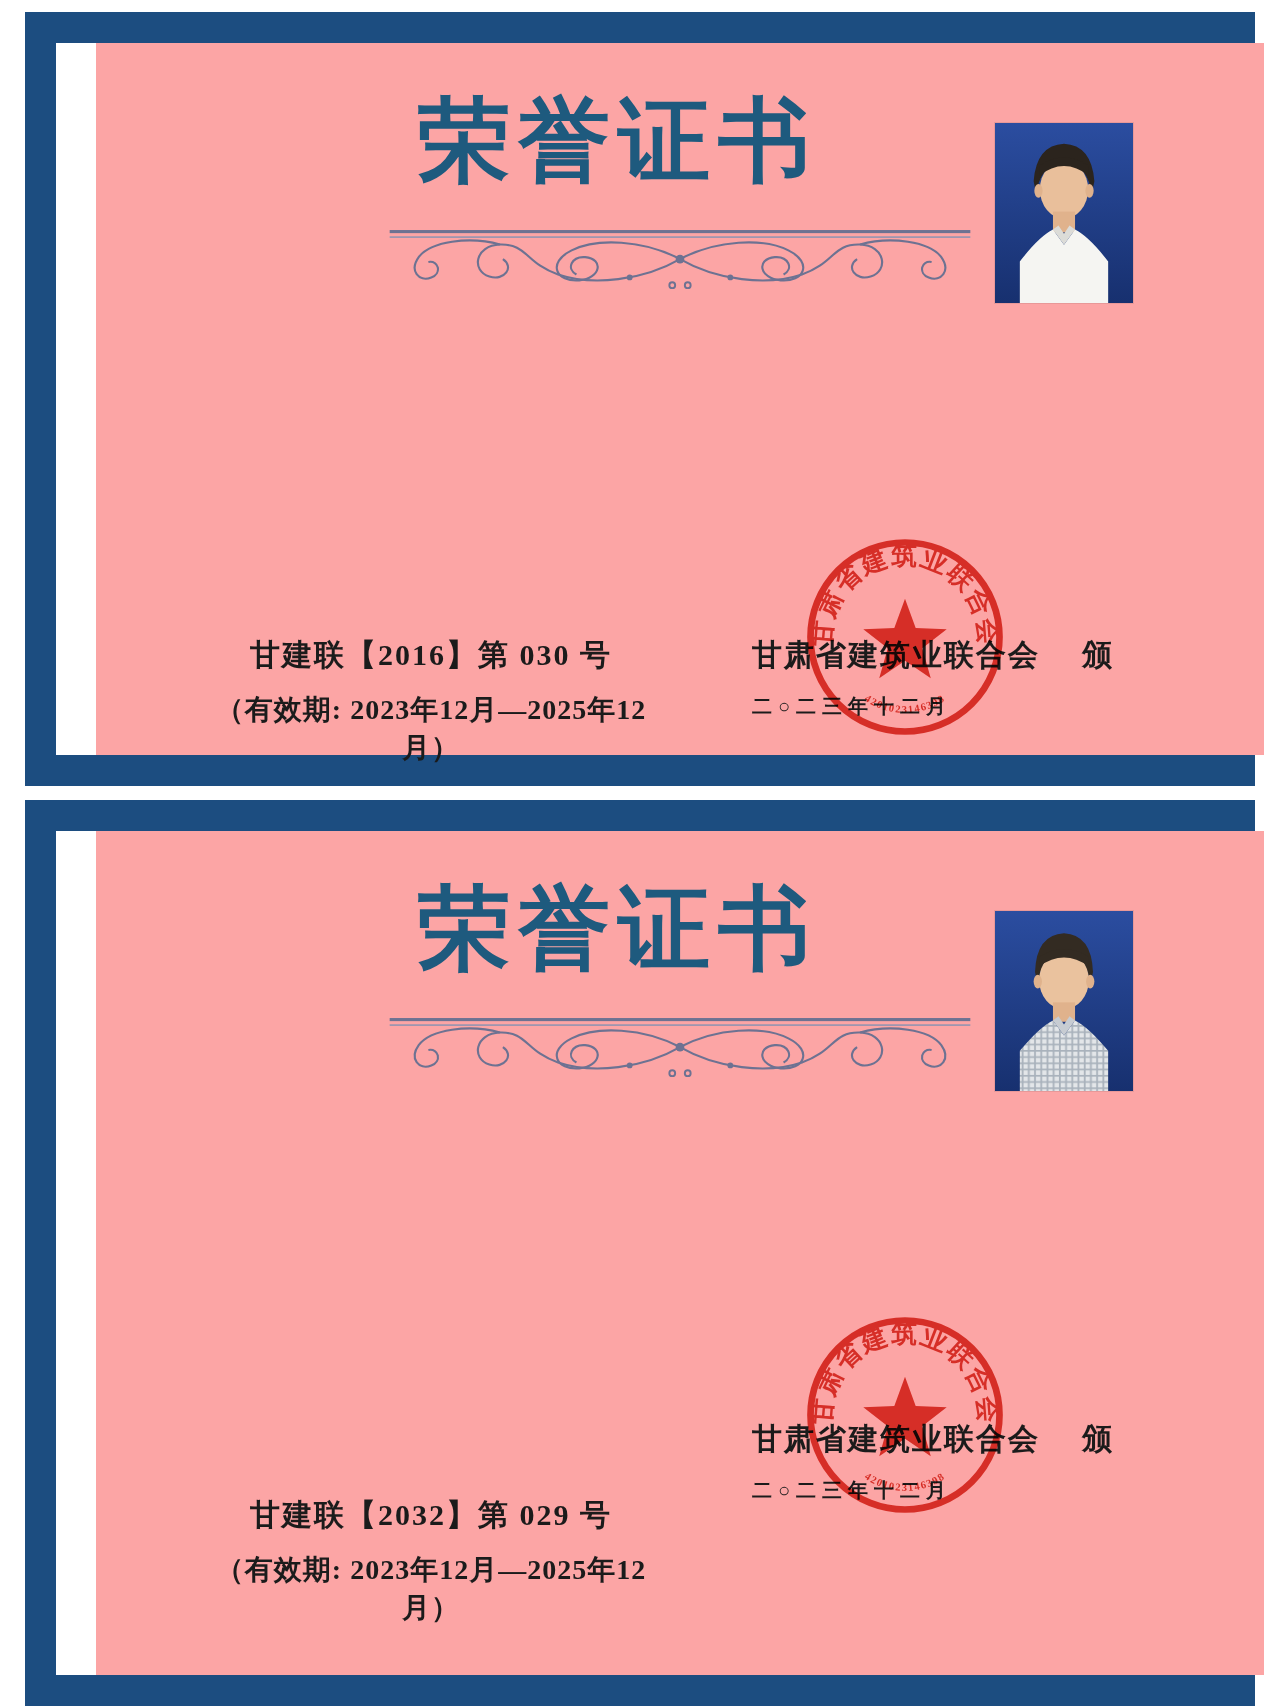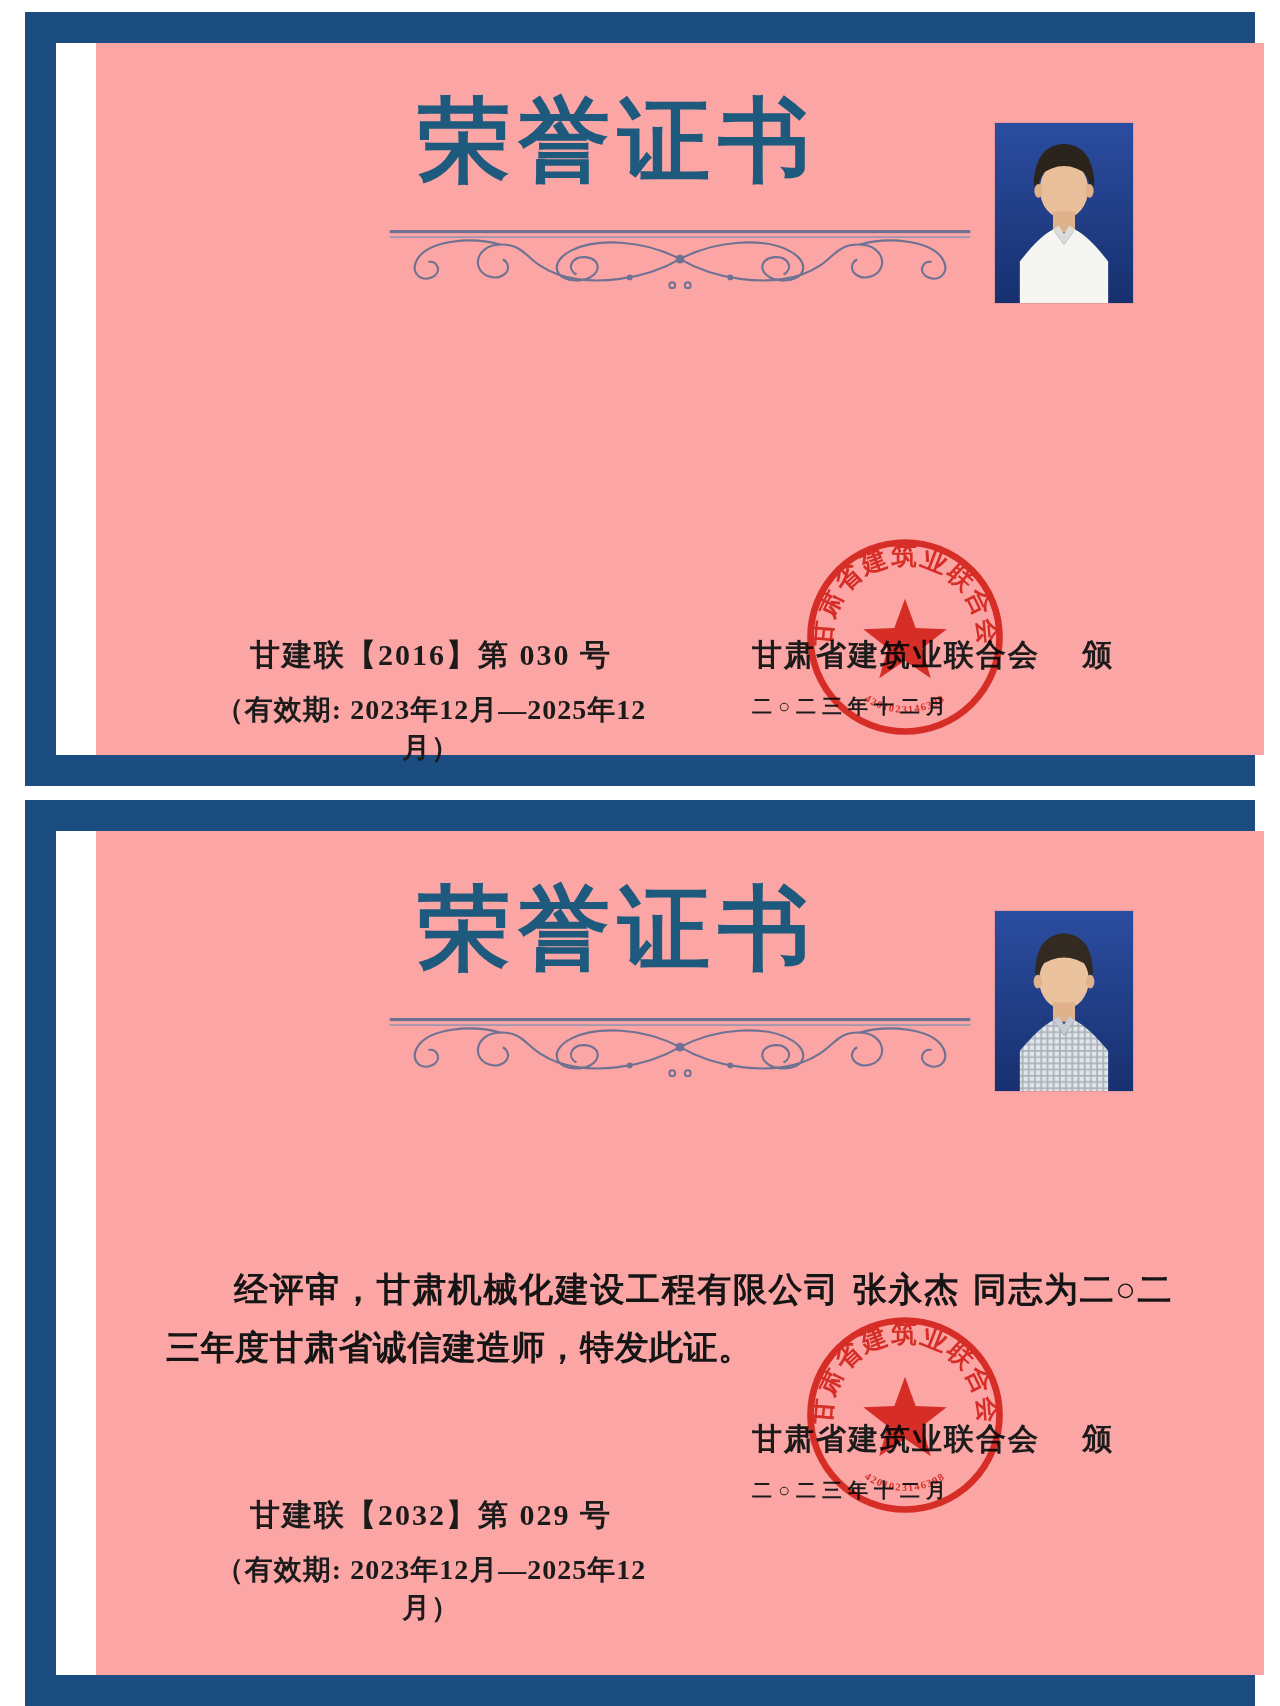--- a/index.html
+++ b/index.html
@@ -174,7 +174,6 @@
         </svg>
       </div>
 
-      <p class="body-text"><span>经评审，甘肃机械化建设工程有限公司</span><span class="person-name">张永杰</span><span>同志为二○二三年度甘肃省诚信建造师，特发此证。</span></p>
 
       <div class="f-left">
         <div class="doc">甘建联【2032】第 029 号</div>

